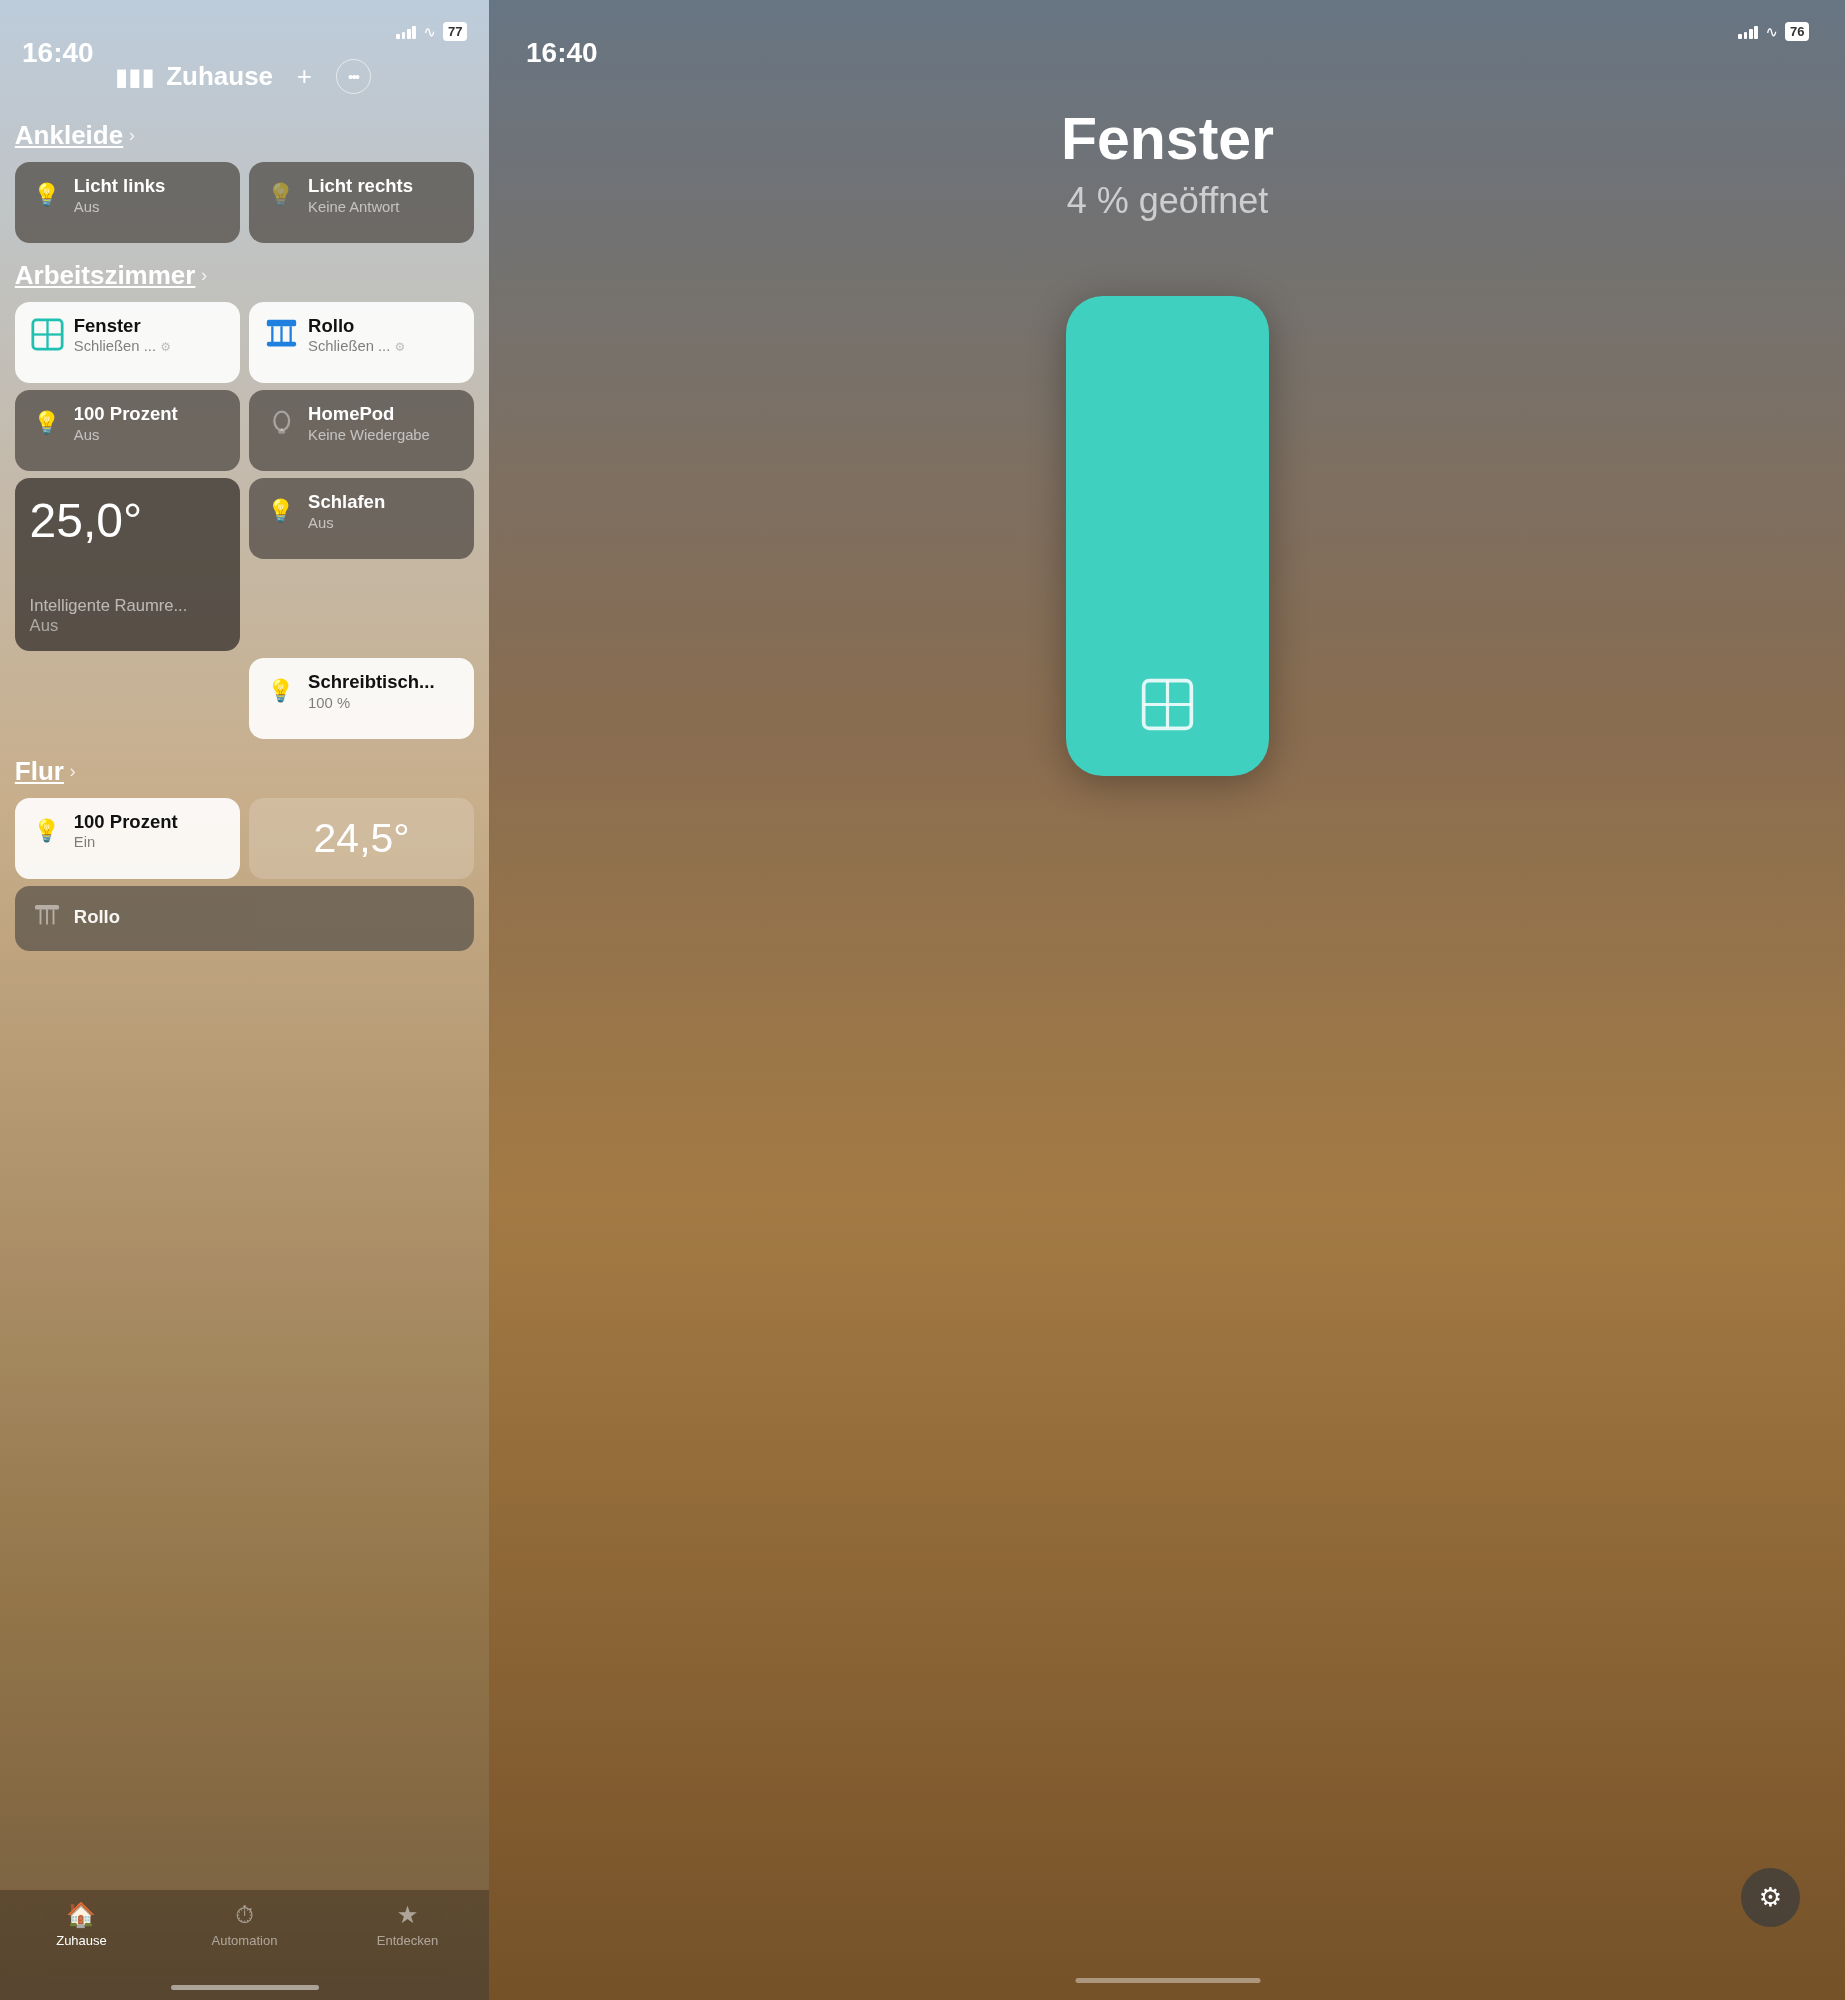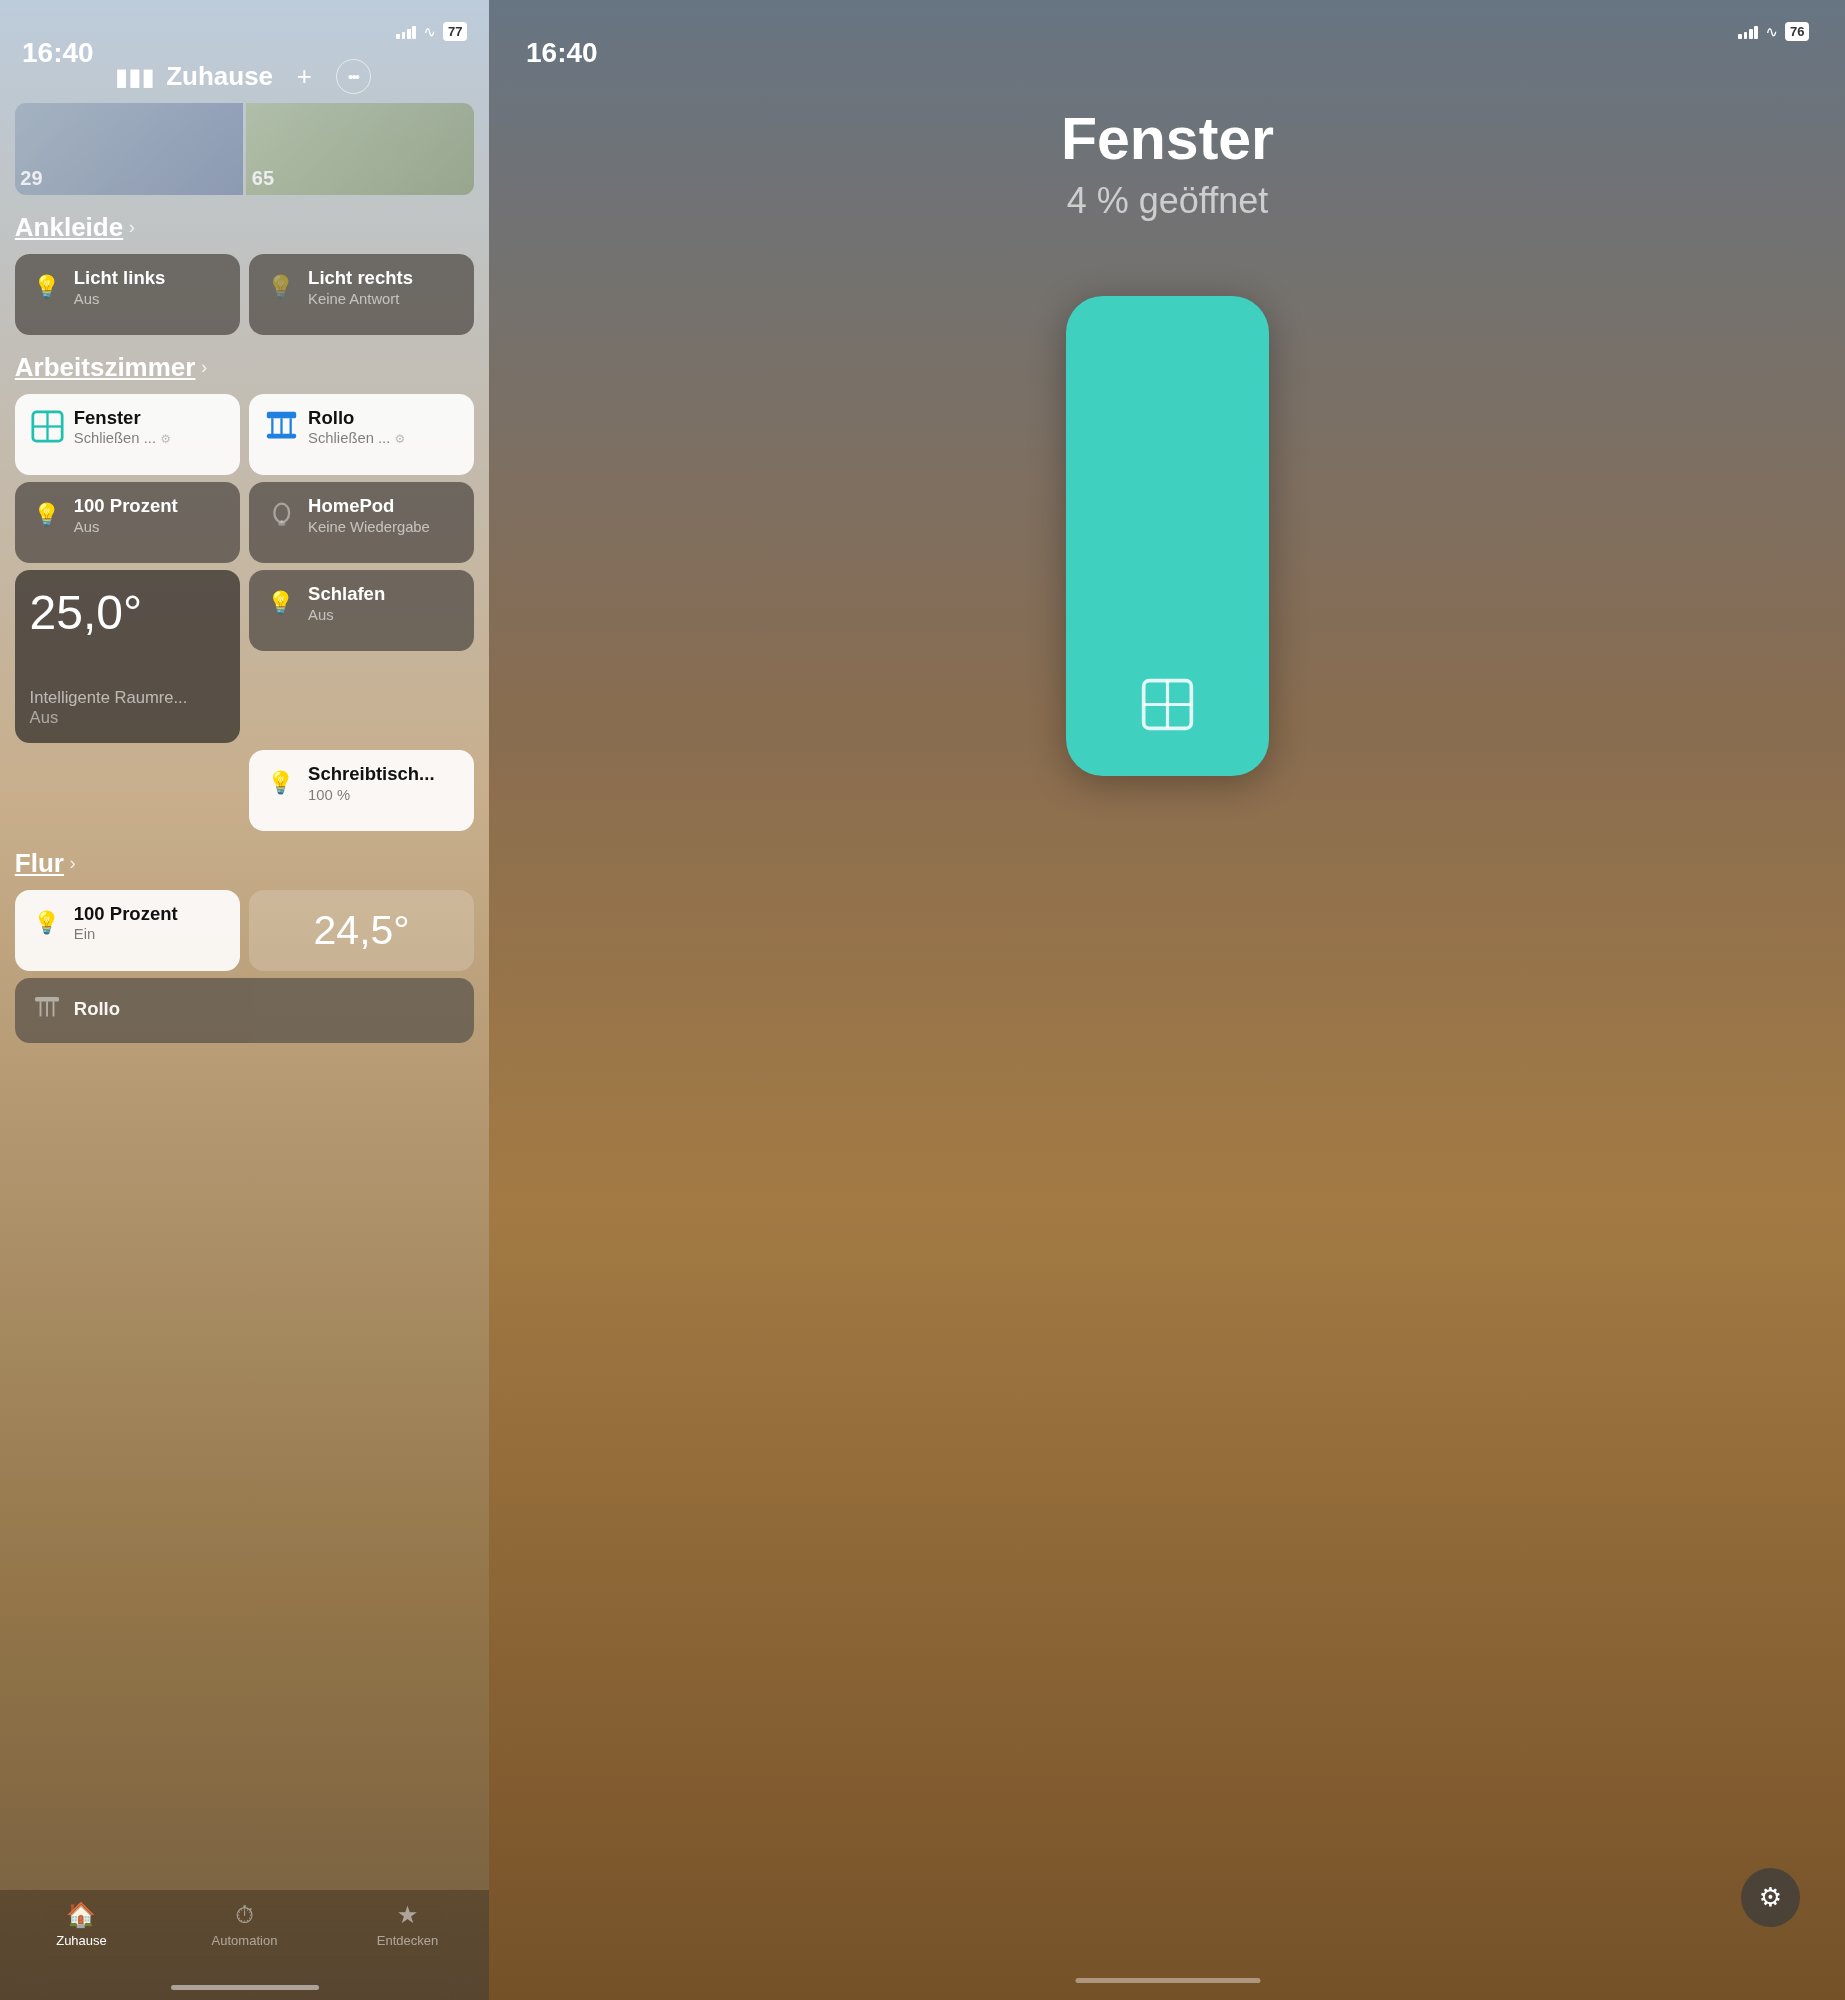--- a/index.html
+++ b/index.html
@@ -408,14 +408,6 @@
 
   <div class="left-content">
 
-    <div class="top-image-strip">
-      <div class="top-strip-item" style="background: linear-gradient(135deg, #99aabb, #7788aa);">
-        <span>29</span>
-      </div>
-      <div class="top-strip-item" style="background: linear-gradient(135deg, #aabb99, #889977);">
-        <span>65</span>
-      </div>
-    </div>
 
     <div class="section-header">
       <span class="section-title">Ankleide</span>

